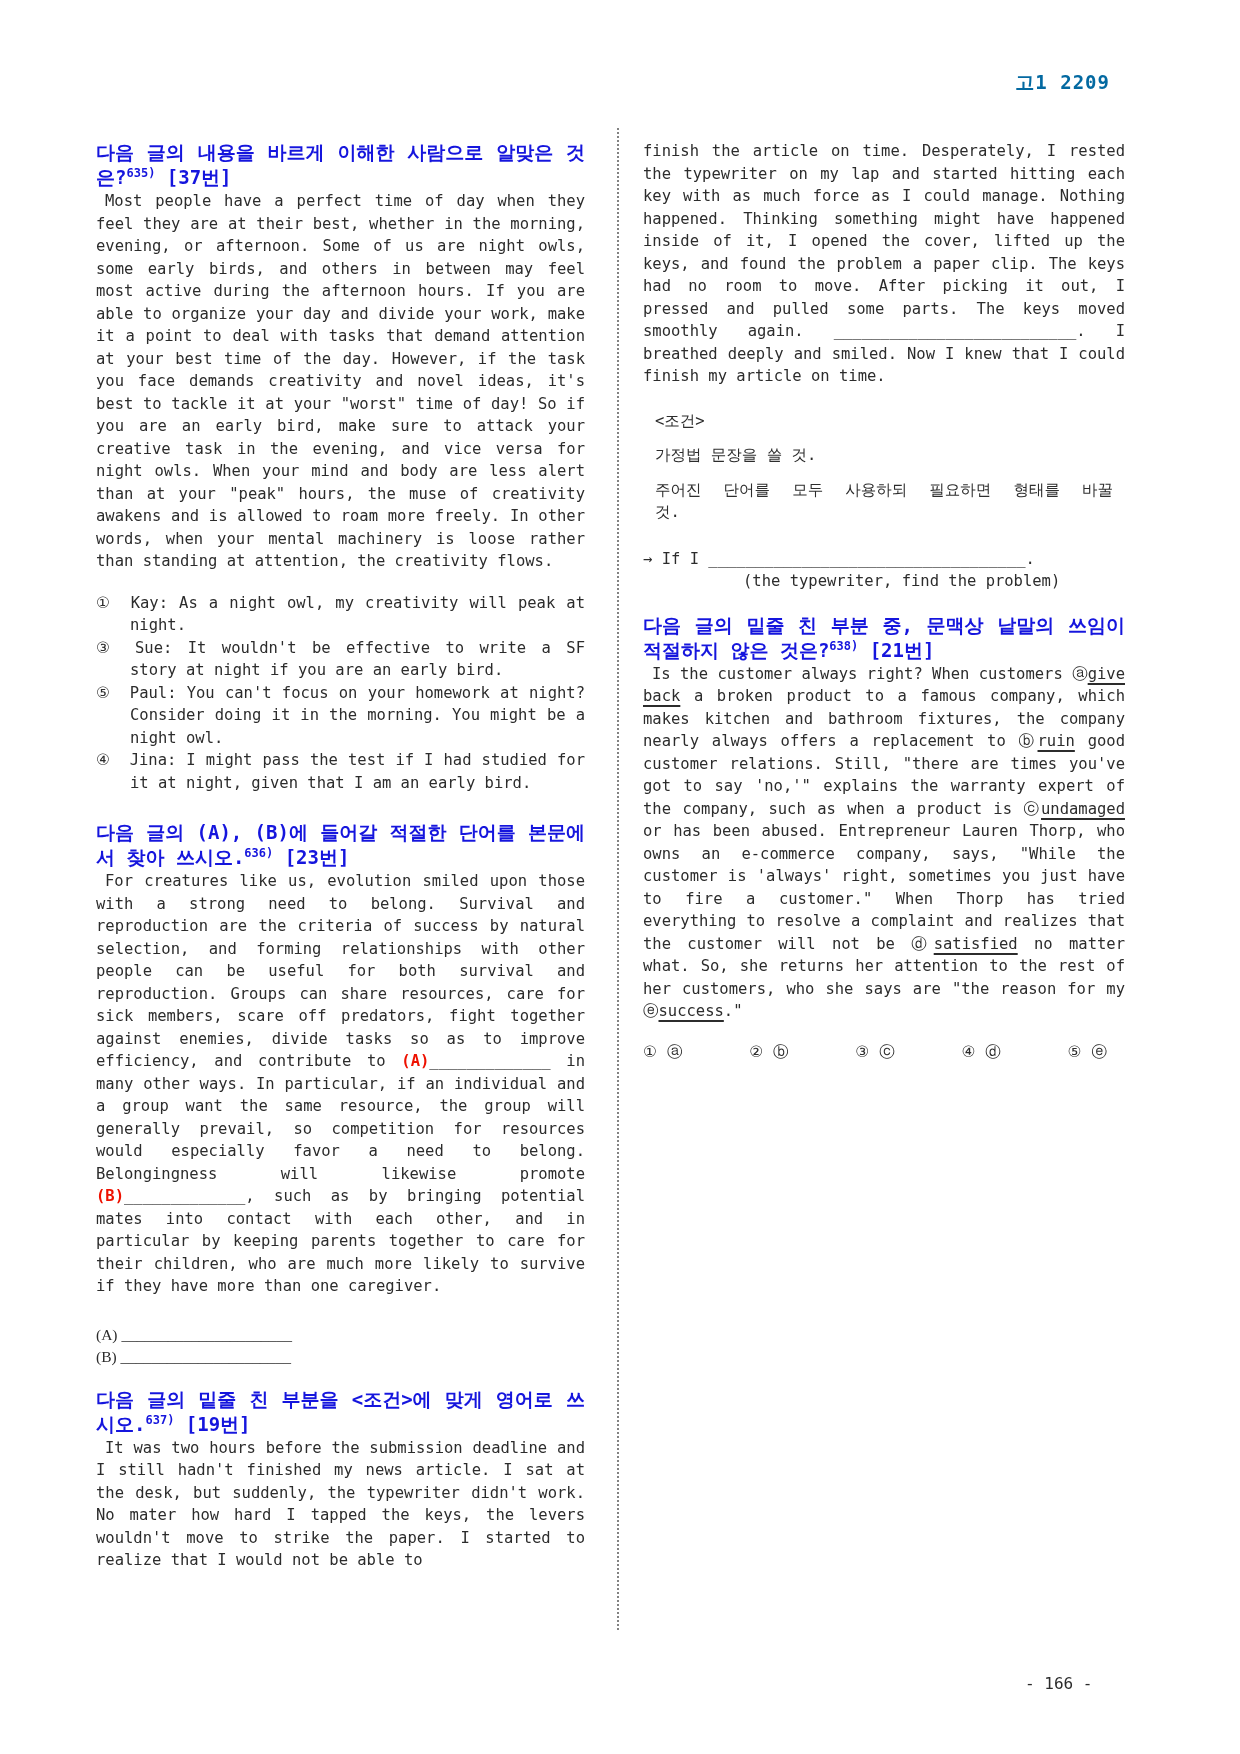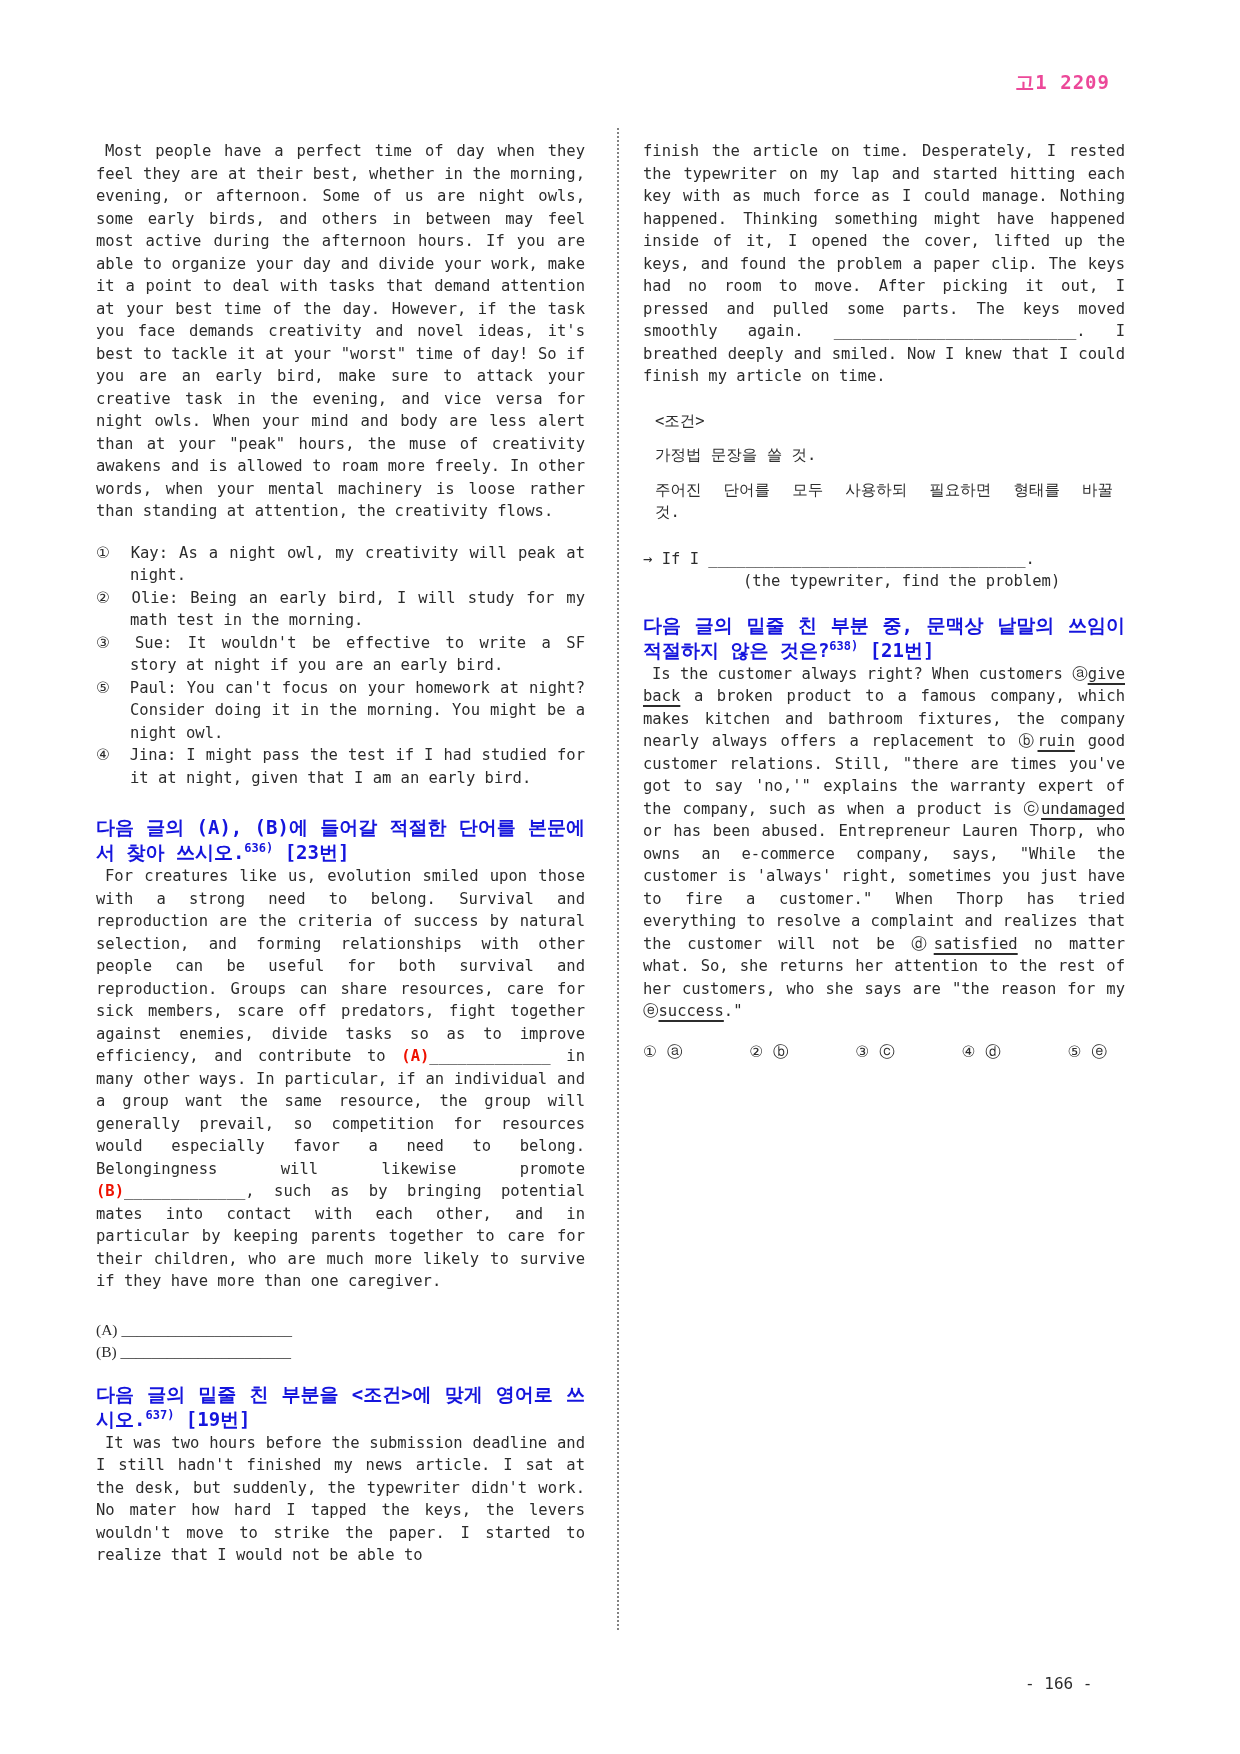--- a/index.html
+++ b/index.html
@@ -11,7 +11,7 @@
   }
   .page-header {
     position: absolute; top: 70px; right: 130px;
-    font-size: 19px; font-weight: bold; color: #ec4899; letter-spacing: 1px;
+    font-size: 19px; font-weight: bold; color: #0369a1; letter-spacing: 1px;
   }
   .page-footer { position: absolute; top: 1674px; left: 1025px; font-size: 16px; color: #2c2c2c; }
   .divider { position: absolute; left: 617px; top: 128px; height: 1502px; width: 0; border-left: 2px dotted #828282; }

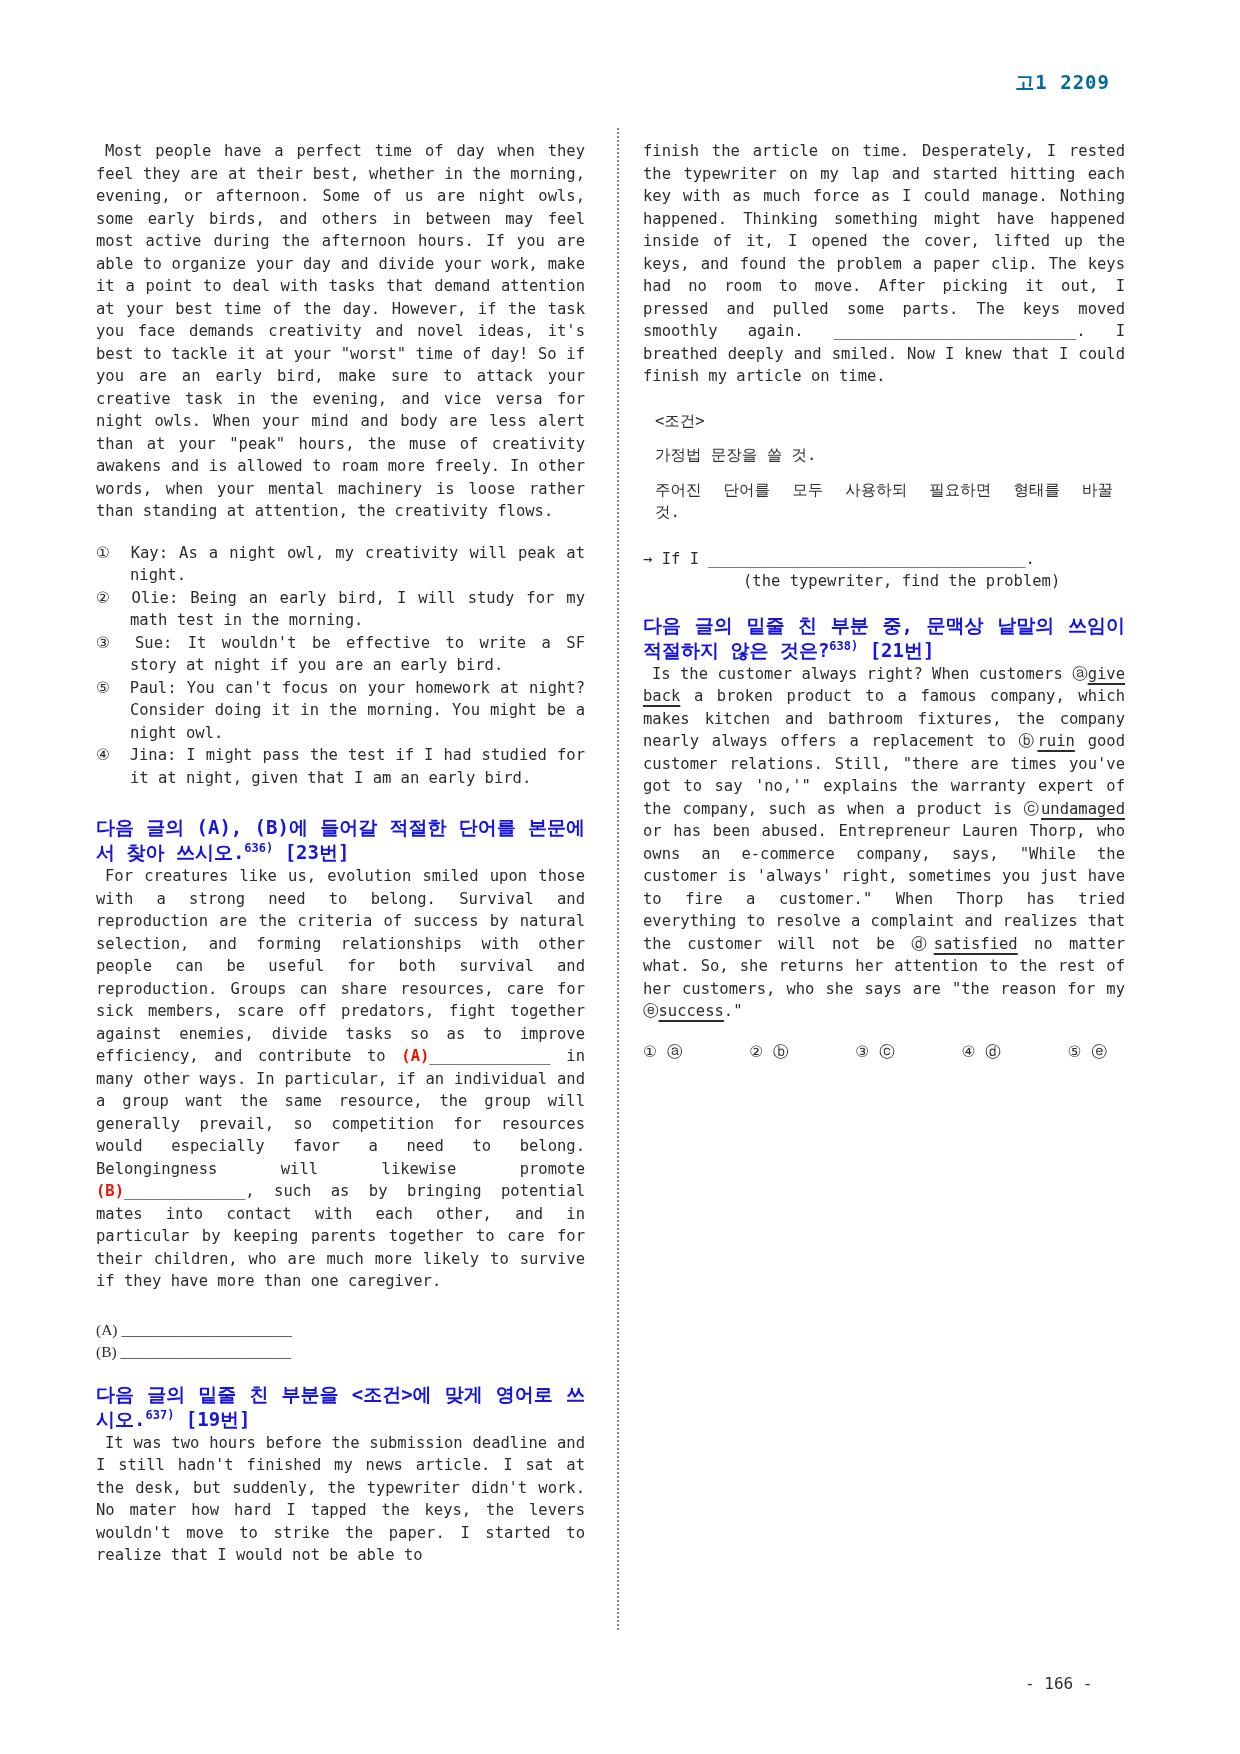--- a/index.html
+++ b/index.html
@@ -51,6 +51,7 @@
   <div class="col col-left">
 
     <section>
+      <h2 class="q-title"><span>다음 글의 내용을 바르게 이해한 사람으로 알맞은 것은?</span><span class="s-sup">635)</span><span> [37번]</span></h2>
       <p class="passage indent"><span>Most people have a perfect time of day when they feel they are at their best, whether in the morning, evening, or afternoon. Some of us are night owls, some early birds, and others in between may feel most active during the afternoon hours. If you are able to organize your day and divide your work, make it a point to deal with tasks that demand attention at your best time of the day. However, if the task you face demands creativity and novel ideas, it's best to tackle it at your "worst" time of day! So if you are an early bird, make sure to attack your creative task in the evening, and vice versa for night owls. When your mind and body are less alert than at your "peak" hours, the muse of creativity awakens and is allowed to roam more freely. In other words, when your mental machinery is loose rather than standing at attention, the creativity flows.</span></p>
       <div class="options">
         <div class="opt"><span class="opt-num">①</span><span>Kay: As a night owl, my creativity will peak at night.</span></div>

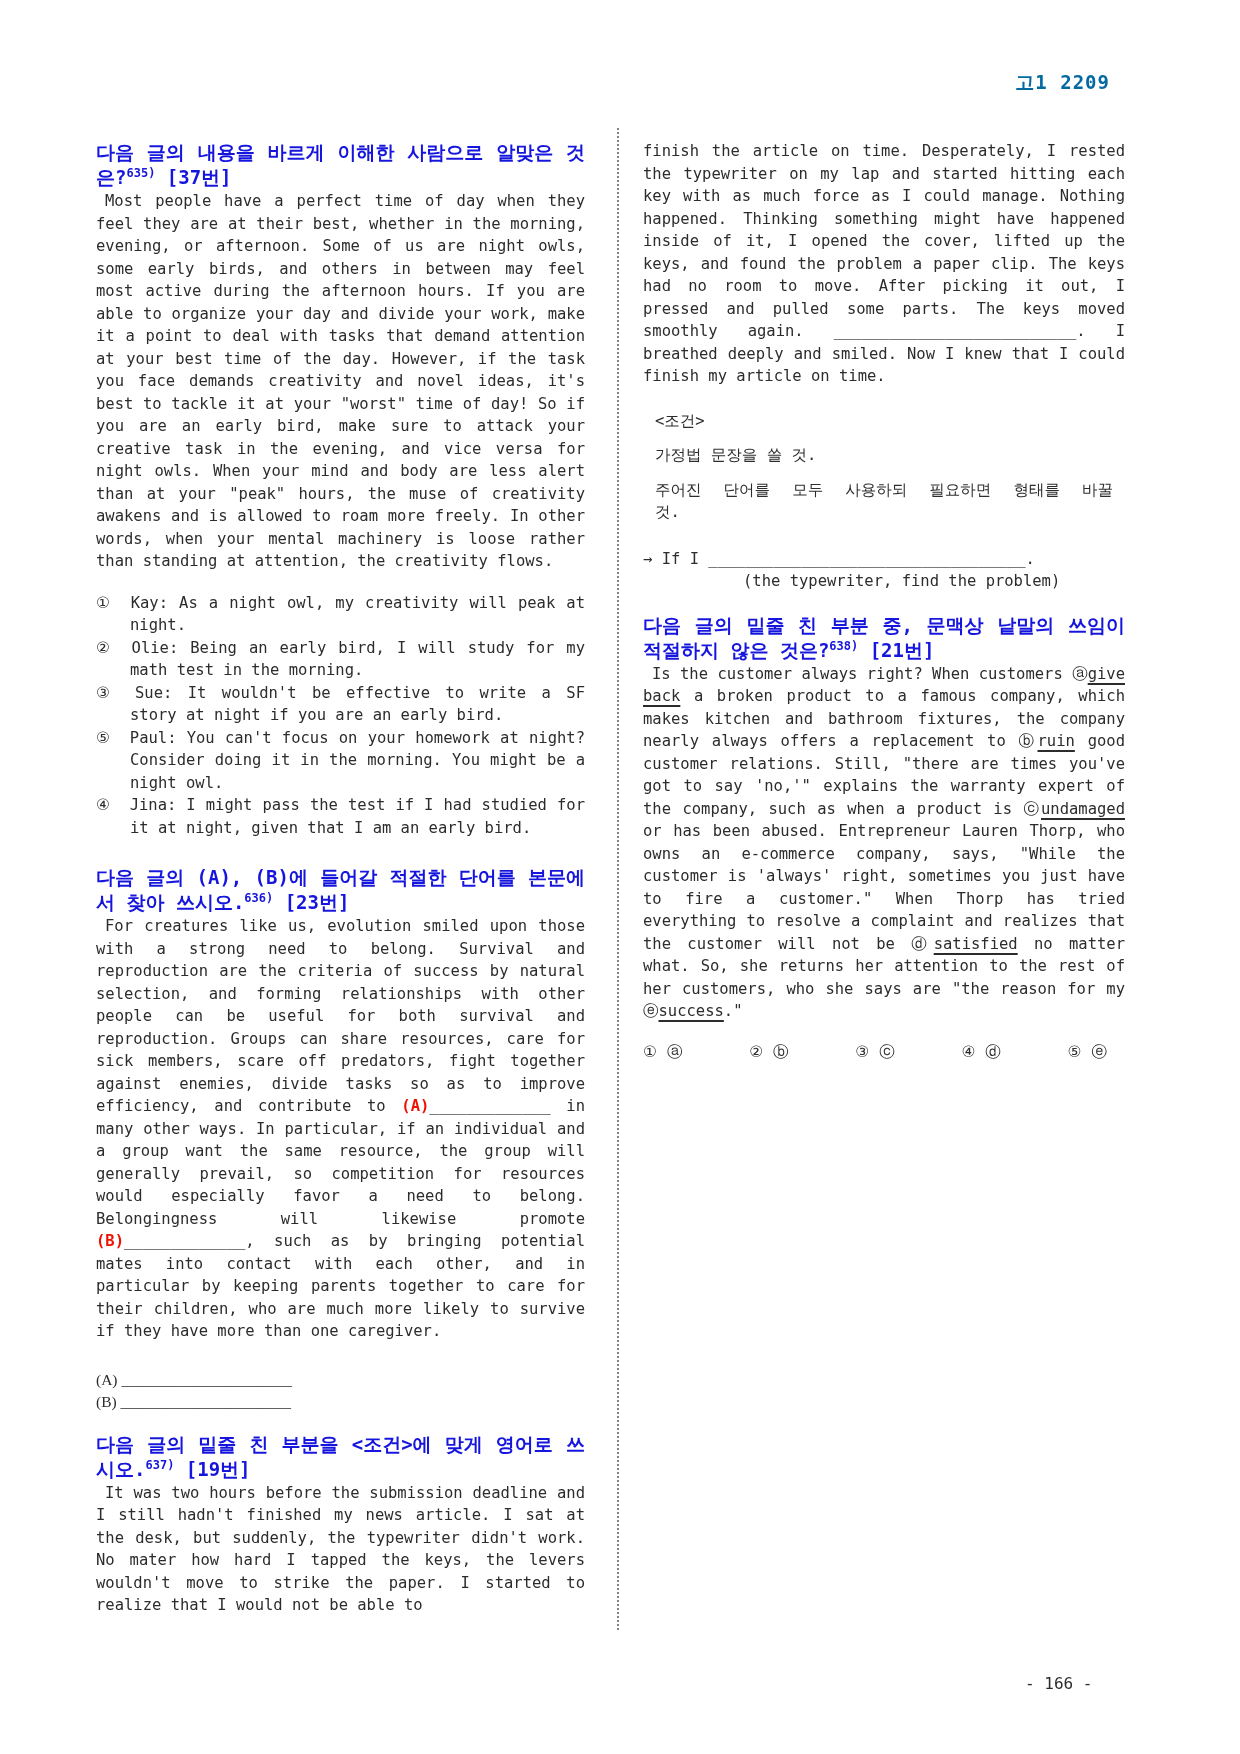--- a/index.html
+++ b/index.html
@@ -55,7 +55,6 @@
       <p class="passage indent"><span>Most people have a perfect time of day when they feel they are at their best, whether in the morning, evening, or afternoon. Some of us are night owls, some early birds, and others in between may feel most active during the afternoon hours. If you are able to organize your day and divide your work, make it a point to deal with tasks that demand attention at your best time of the day. However, if the task you face demands creativity and novel ideas, it's best to tackle it at your "worst" time of day! So if you are an early bird, make sure to attack your creative task in the evening, and vice versa for night owls. When your mind and body are less alert than at your "peak" hours, the muse of creativity awakens and is allowed to roam more freely. In other words, when your mental machinery is loose rather than standing at attention, the creativity flows.</span></p>
       <div class="options">
         <div class="opt"><span class="opt-num">①</span><span>Kay: As a night owl, my creativity will peak at night.</span></div>
-        <div class="opt"><span class="opt-num">②</span><span>Olie: Being an early bird, I will study for my math test in the morning.</span></div>
         <div class="opt"><span class="opt-num">③</span><span>Sue: It wouldn't be effective to write a SF story at night if you are an early bird.</span></div>
         <div class="opt"><span class="opt-num">⑤</span><span>Paul: You can't focus on your homework at night? Consider doing it in the morning. You might be a night owl.</span></div>
         <div class="opt"><span class="opt-num">④</span><span>Jina: I might pass the test if I had studied for it at night, given that I am an early bird.</span></div>

